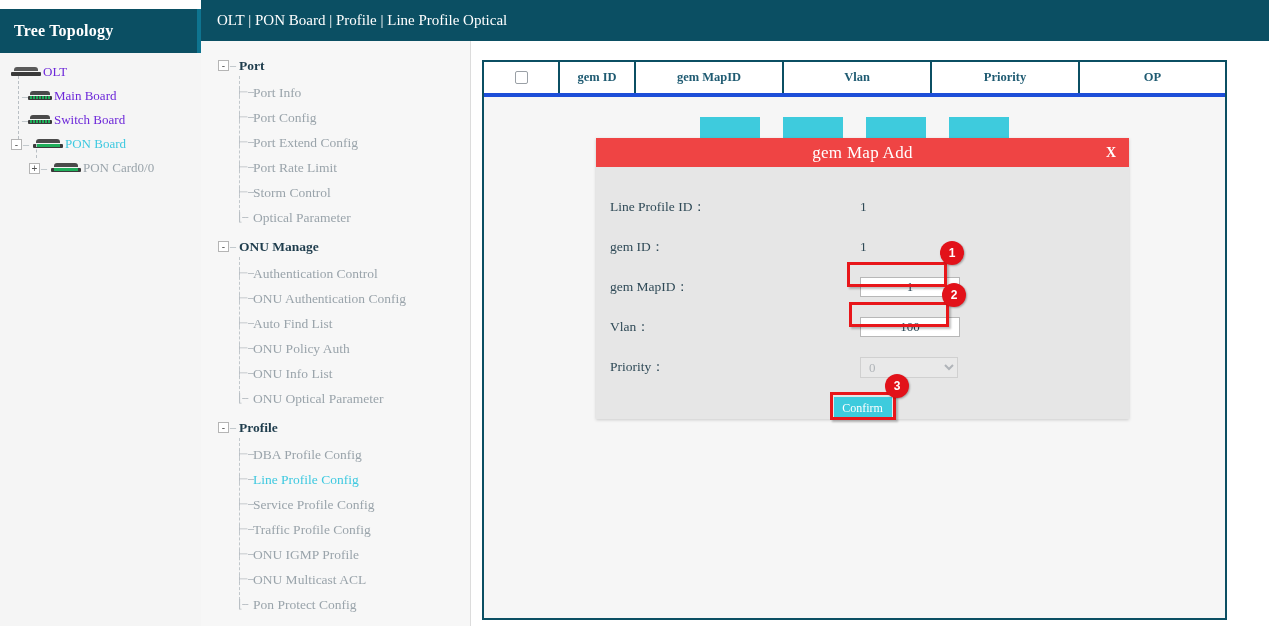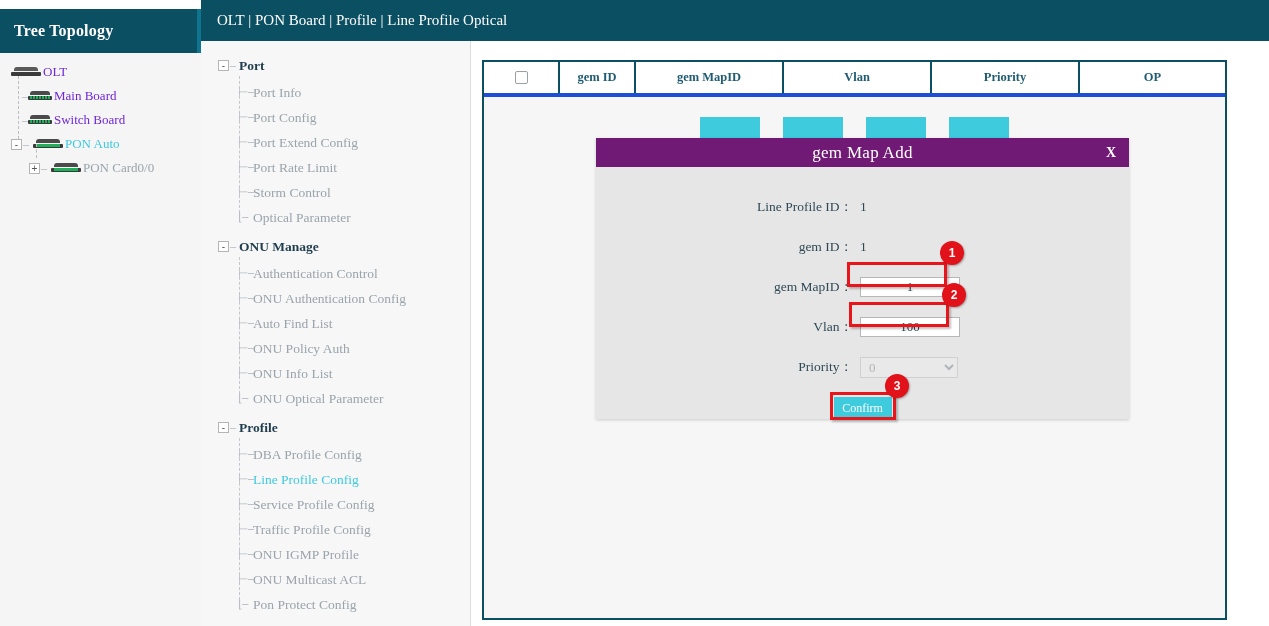--- a/index.html
+++ b/index.html
@@ -474,7 +474,7 @@
             <span class="base"></span>
             <span class="bar"></span>
         </span>
-        <span class="tlabel">PON Auto</span>
+        <span class="tlabel">PON Board</span>
       </div>
 
       <div class="vdash" style="left:36px; top:135px; height:14px;"></div>

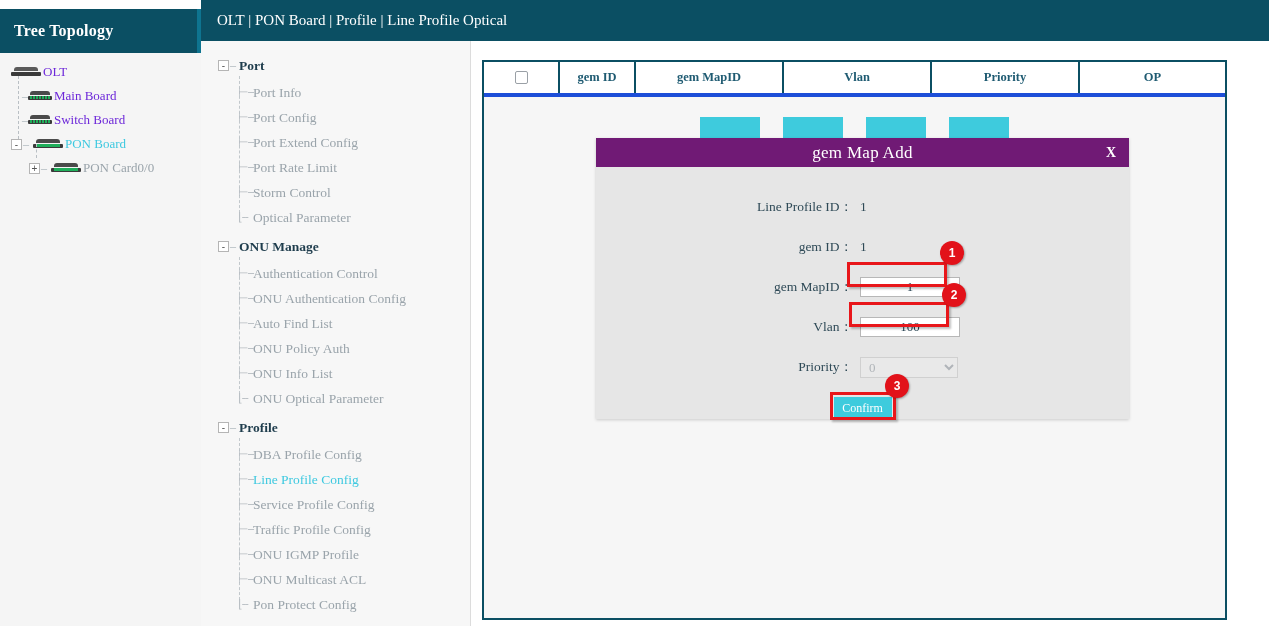--- a/index.html
+++ b/index.html
@@ -309,7 +309,7 @@
   #modal-title-bar {
     position: relative;
     height: 29px;
-    background: #701a75;
+    background: #ef4444;
     display: flex;
     align-items: center;
     justify-content: center;

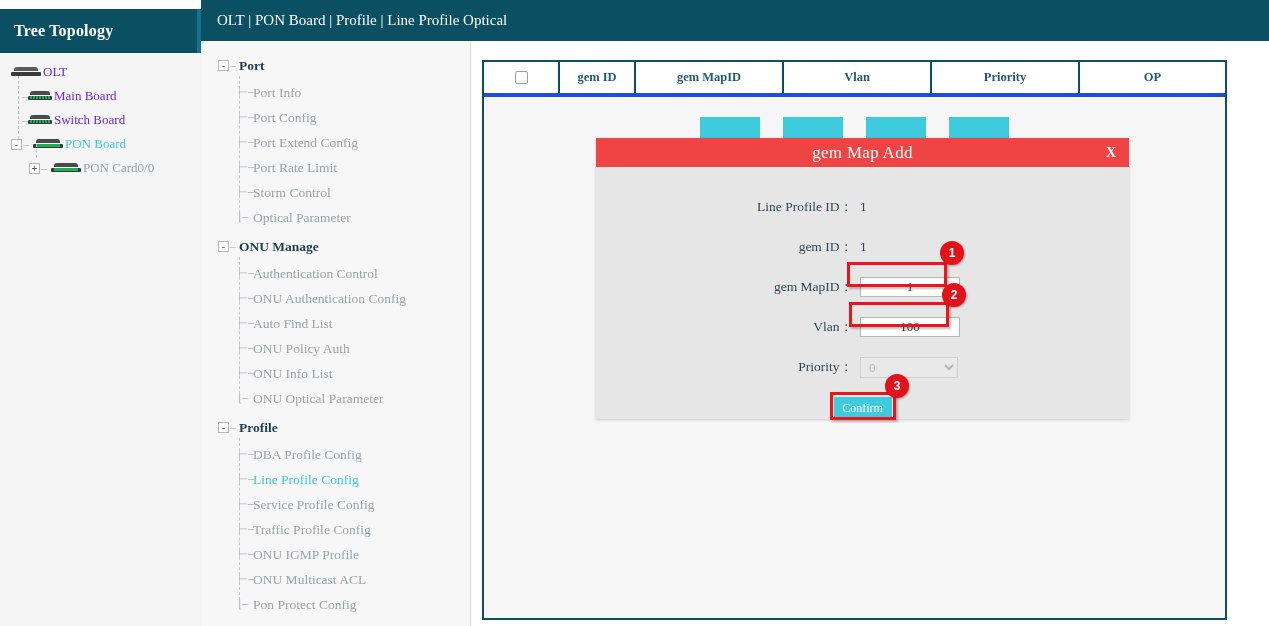--- a/index.html
+++ b/index.html
@@ -342,7 +342,6 @@
   }
   .flabel {
     width: 250px;
-    text-align: right;
     color: #2f4a57;
     font-size: 13.5px;
     padding-right: 7px;

